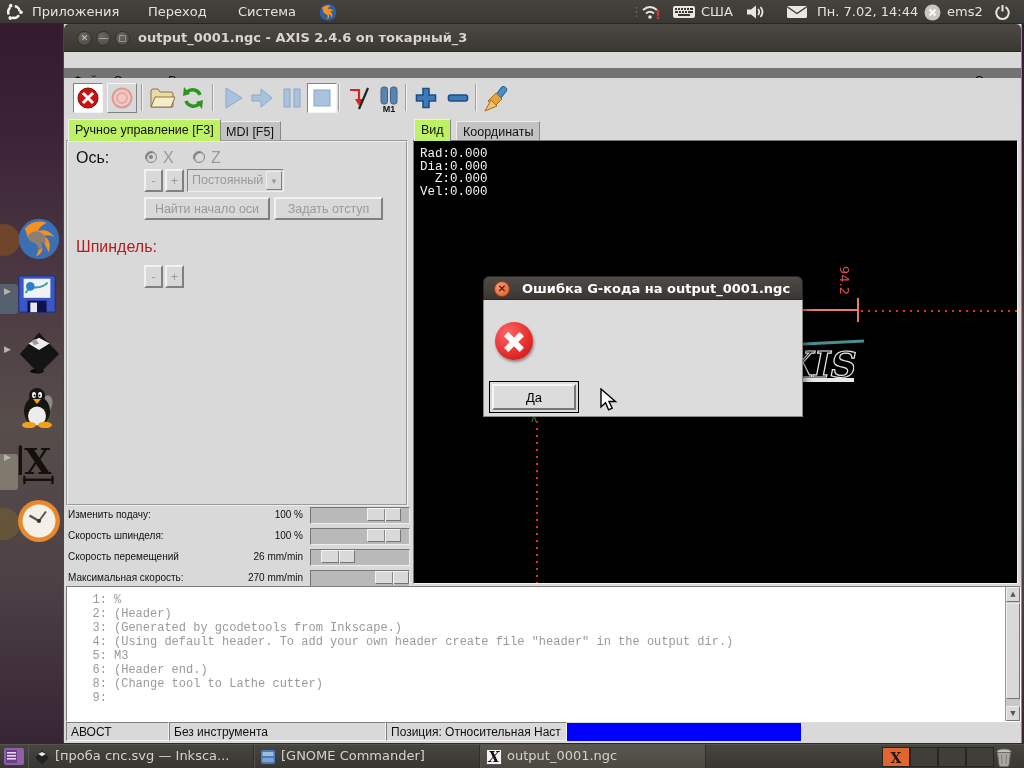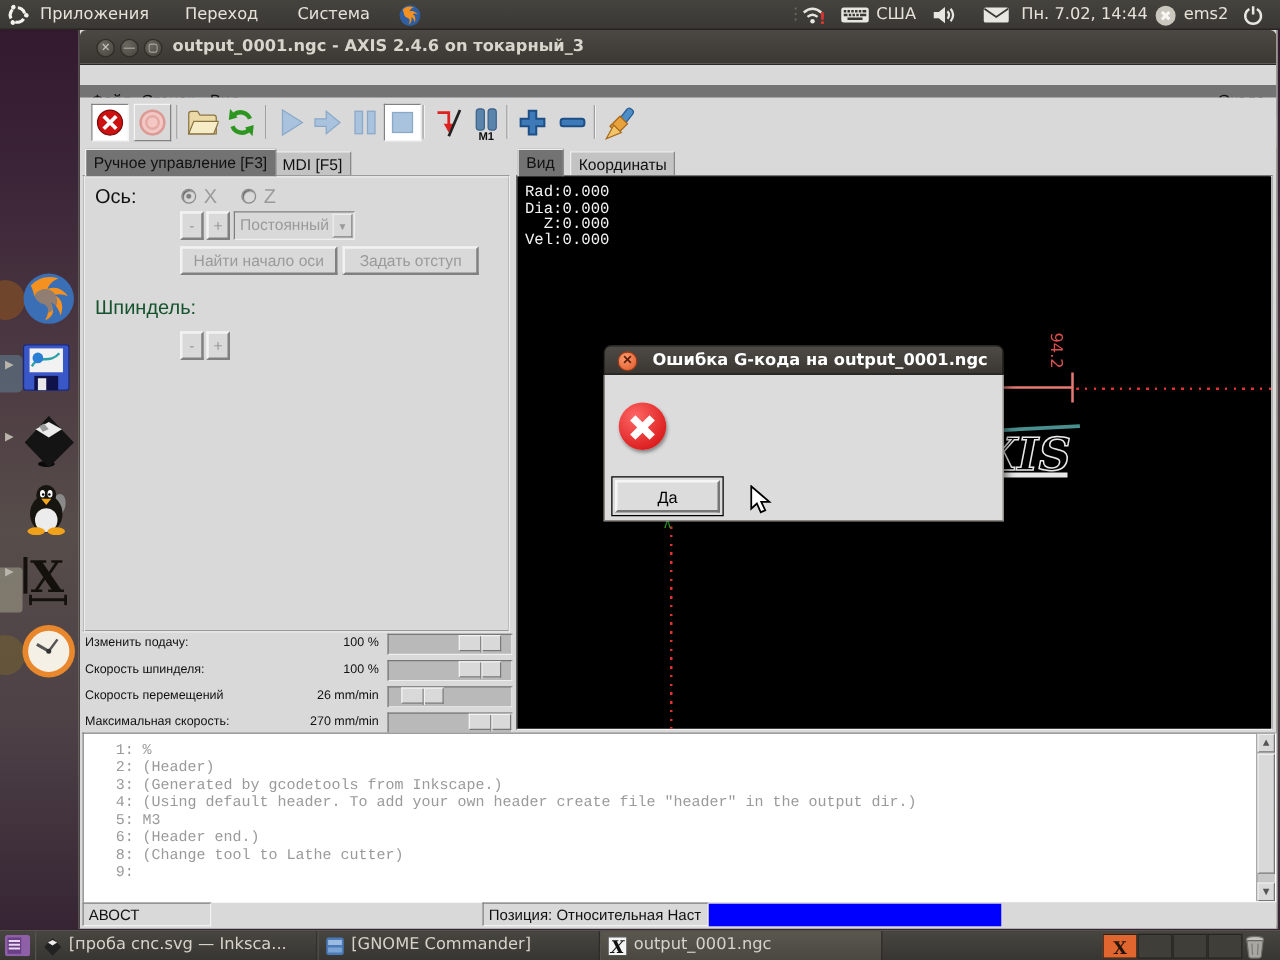--- a/index.html
+++ b/index.html
@@ -24,7 +24,7 @@
 .tbtn svg{position:absolute;left:2px;top:2px}
 .tsep{position:absolute;top:6px;width:2px;height:27px;background:#9f9f9f;border-right:1px solid #f2f2f2}
 .tab{position:absolute;font-size:12.5px;color:#111;background:#c3c3c3;border:1px solid #888;border-bottom:none;padding:3px 6px 2px;border-top-color:#eee;border-left-color:#eee}
-.tab.sel{background:#737373;z-index:3;padding-bottom:4px}
+.tab.sel{background:#bef264;z-index:3;padding-bottom:4px}
 #lpane-body{position:absolute;left:2px;top:116px;width:342px;height:366px;border:2px groove #eee;background:#d9d9d9}
 .dis{color:#9a9a9a}
 .btn{background:#d9d9d9;border-top:2px solid #f2f2f2;border-left:2px solid #f2f2f2;border-right:2px solid #808080;border-bottom:2px solid #808080;font-size:12.5px;text-align:center;color:#9a9a9a}

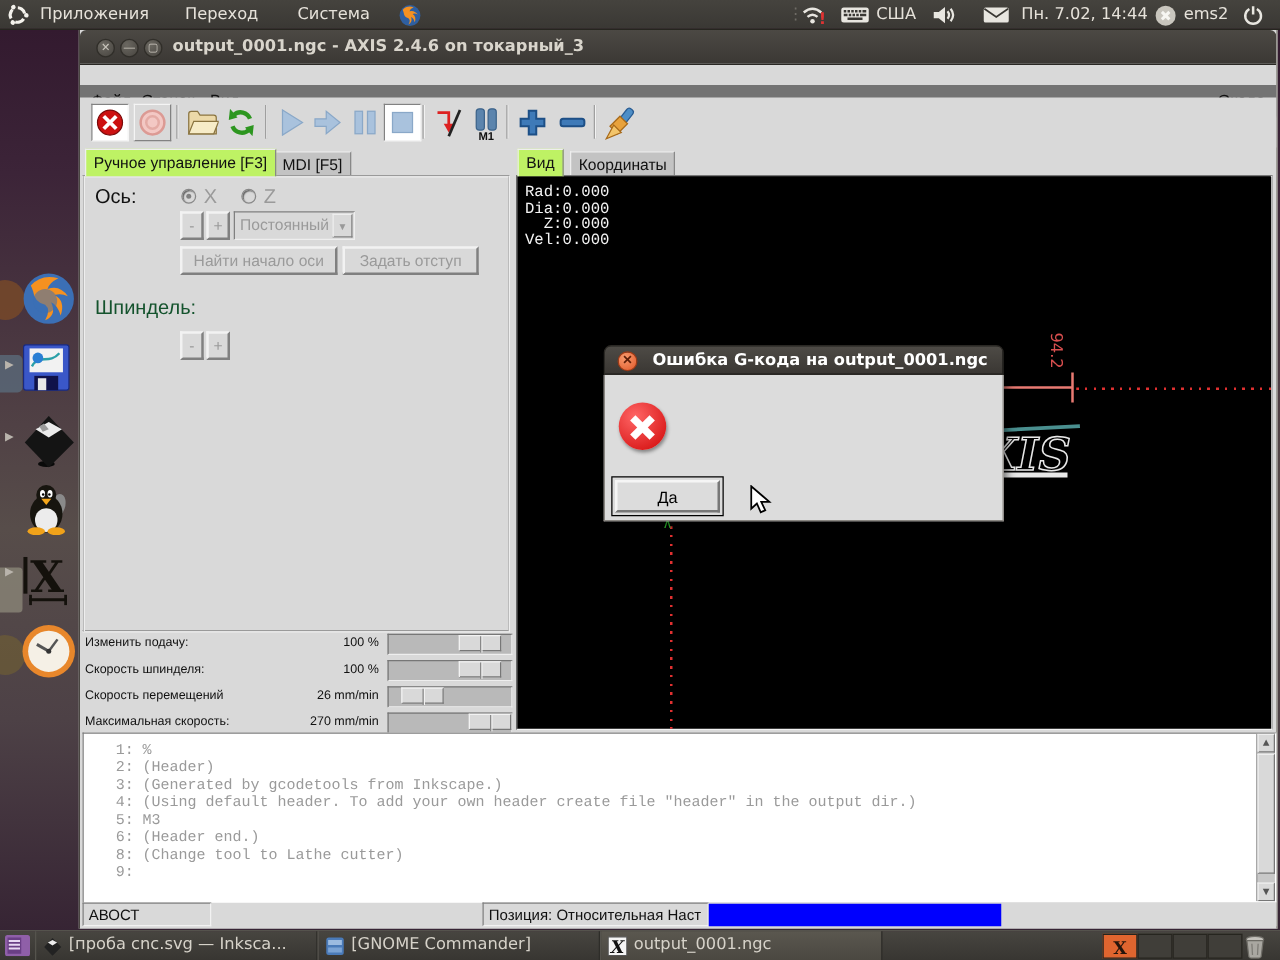--- a/index.html
+++ b/index.html
@@ -342,7 +342,7 @@
       </span>
       <span class="abs btn" style="left:76px;top:55px;width:126px;height:23px;line-height:20px">Найти начало оси</span>
       <span class="abs btn" style="left:206px;top:55px;width:109px;height:23px;line-height:20px">Задать отступ</span>
-      <span class="abs" style="left:8px;top:96px;color:#14532d">Шпиндель:</span>
+      <span class="abs" style="left:8px;top:96px;color:#b91c1c">Шпиндель:</span>
       <span class="abs btn" style="left:76px;top:123px;width:19px;height:23px;line-height:20px">-</span>
       <span class="abs btn" style="left:97px;top:123px;width:19px;height:23px;line-height:20px">+</span>
     </div>

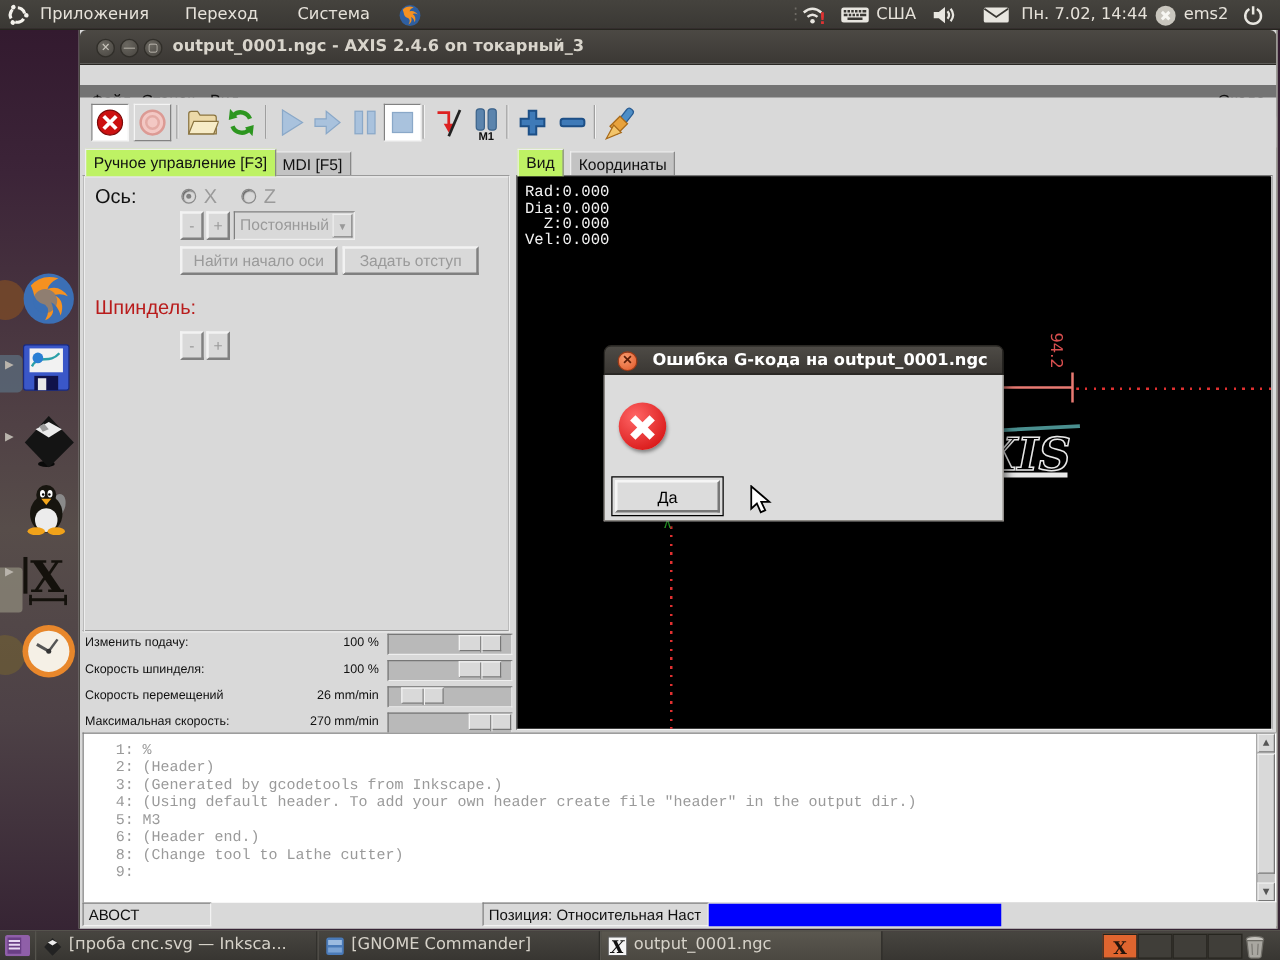--- a/index.html
+++ b/index.html
@@ -415,6 +415,7 @@
     </div>
 
     <span class="scell" style="left:2px;width:103px">АВОСТ</span>
+    <span class="scell" style="left:105px;width:217px">Без инструмента</span>
     <span class="scell" style="left:322px;width:181px">Позиция: Относительная Наст</span>
     <span class="scell" style="left:503px;width:454px;border-color:#d9d9d9"></span>
     <span id="bluebar"></span>

